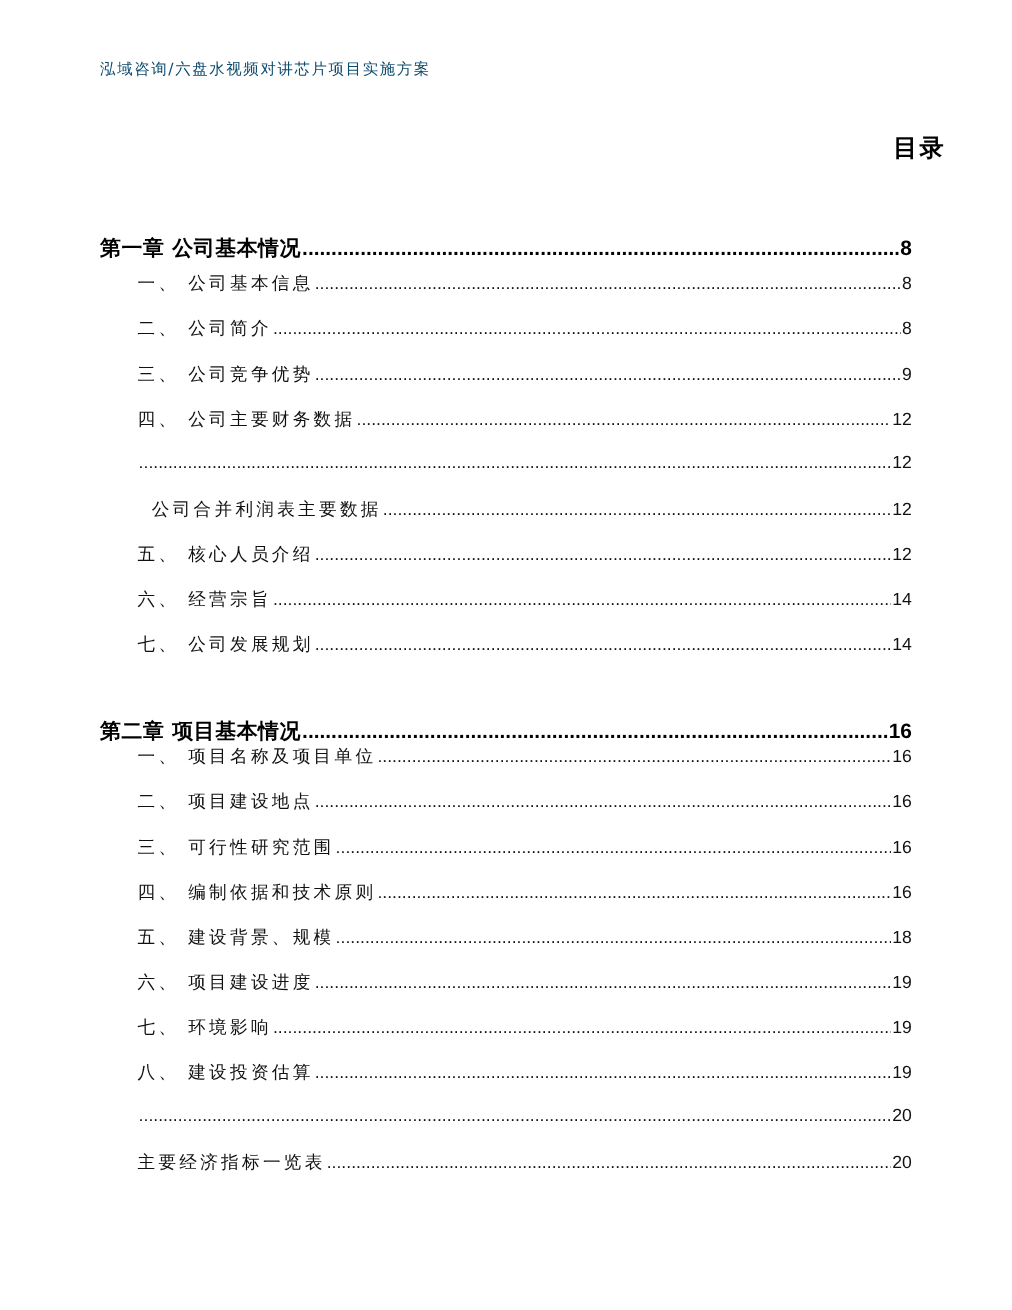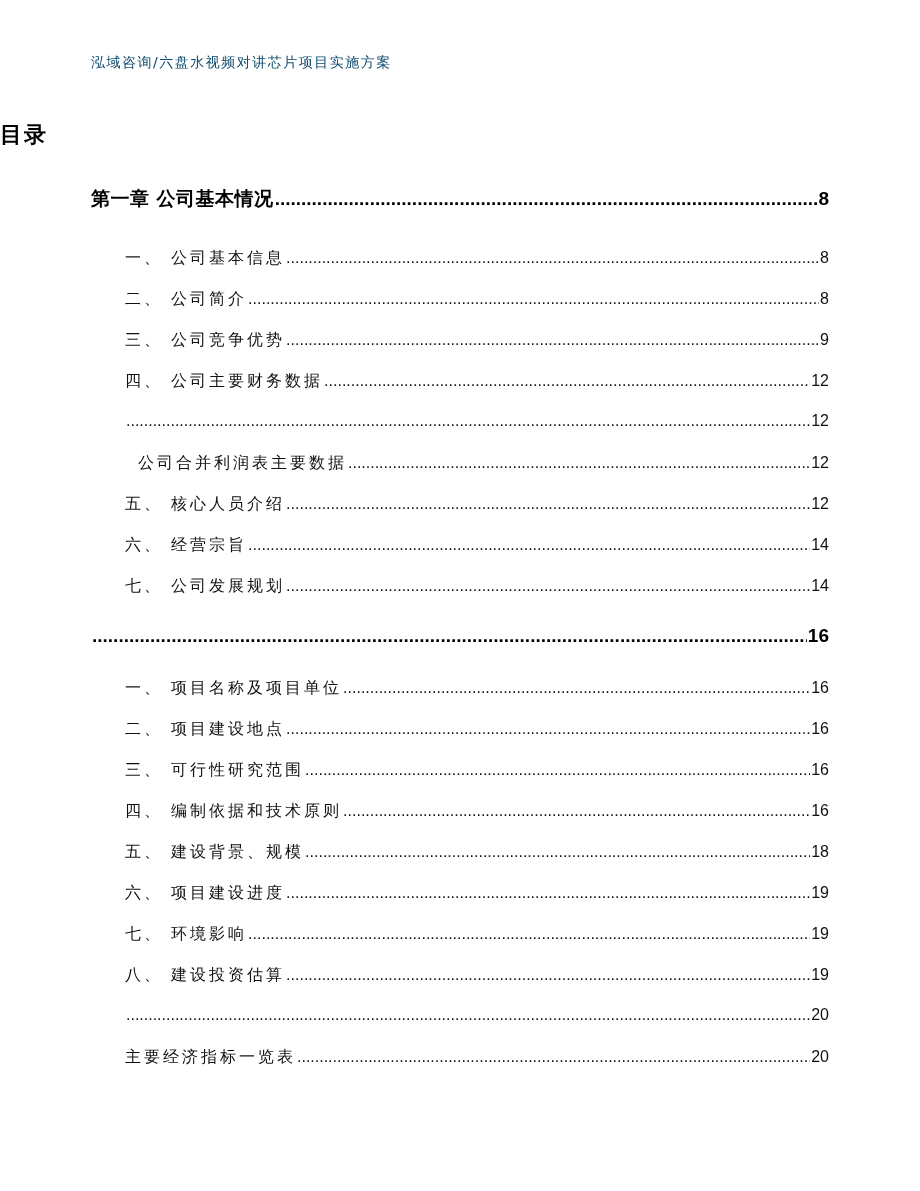--- a/index.html
+++ b/index.html
@@ -7,7 +7,7 @@
          font-family: "DejaVu Sans", "Liberation Sans", sans-serif; color: #000; }
   .running-header { position: absolute; left: 91px; top: 54px; font-size: 14px;
                     letter-spacing: 1.5px; color: #0c4a6e; }
-  .toc-title { position: absolute; left: 0; width: 860px; top: 120px; text-align: left;
+  .toc-title { position: absolute; left: 0; width: 860px; top: 120px; text-align: right;
                font-size: 22px; font-weight: bold; letter-spacing: 2px; }
   .toc { position: absolute; left: 0; top: 0; width: 920px; }
   .toc-row { position: absolute; display: flex; align-items: baseline; right: 91px; }

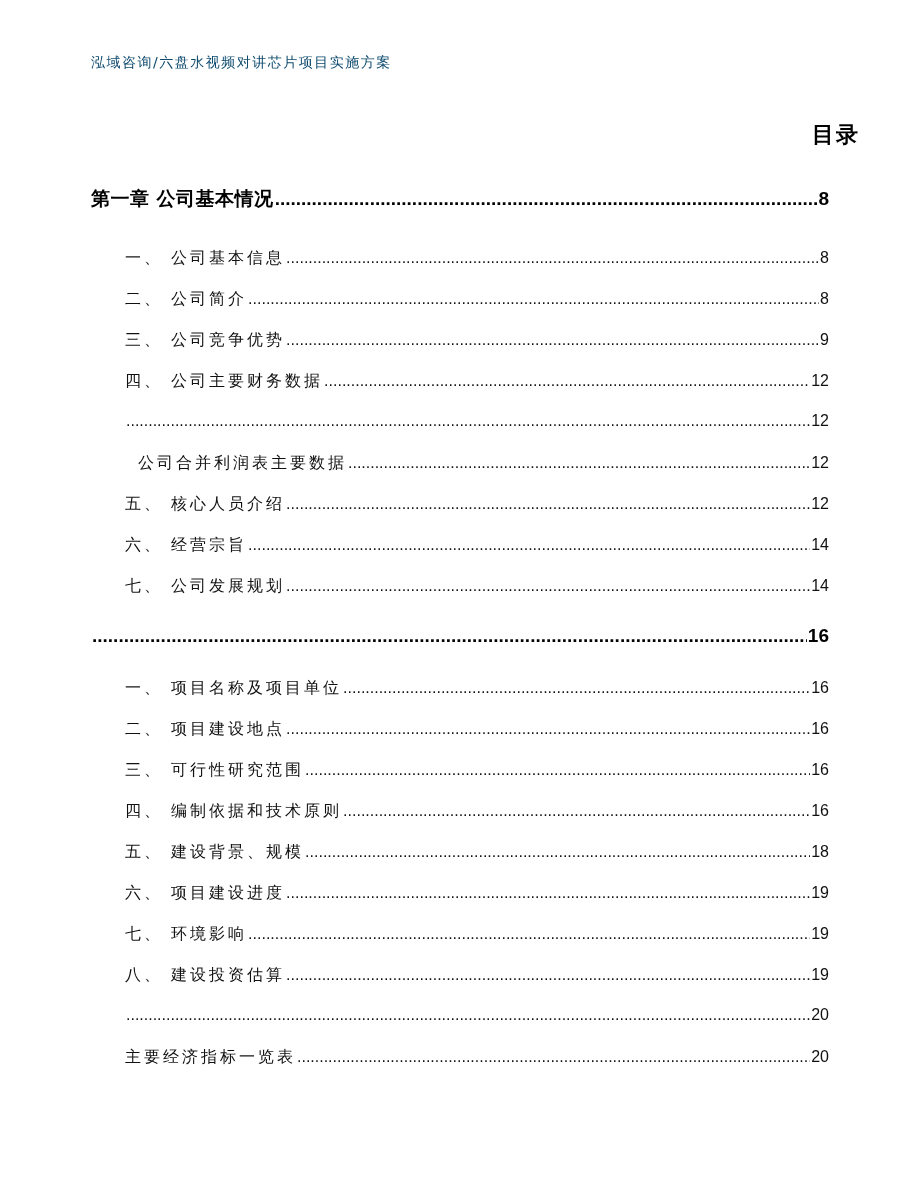--- a/index.html
+++ b/index.html
@@ -17,7 +17,7 @@
   .toc-row .leader::before { content: "................................................................................................................................................................................................................................................................................................................................................................"; }
   .toc-row .page { white-space: nowrap; font-family: "Liberation Sans", sans-serif; }
   .lvl1 { left: 91px; font-size: 19px; font-weight: bold; }
-  .lvl1 .label { letter-spacing: 0.5px; }
+  .lvl1 .label { letter-spacing: 0.5px; margin-top: 27px; }
   .lvl1 .leader { font-weight: bold; }
   .lvl1 .page { font-size: 19px; font-weight: bold; }
   .lvl2 { left: 125px; font-size: 16px; color: #111; }

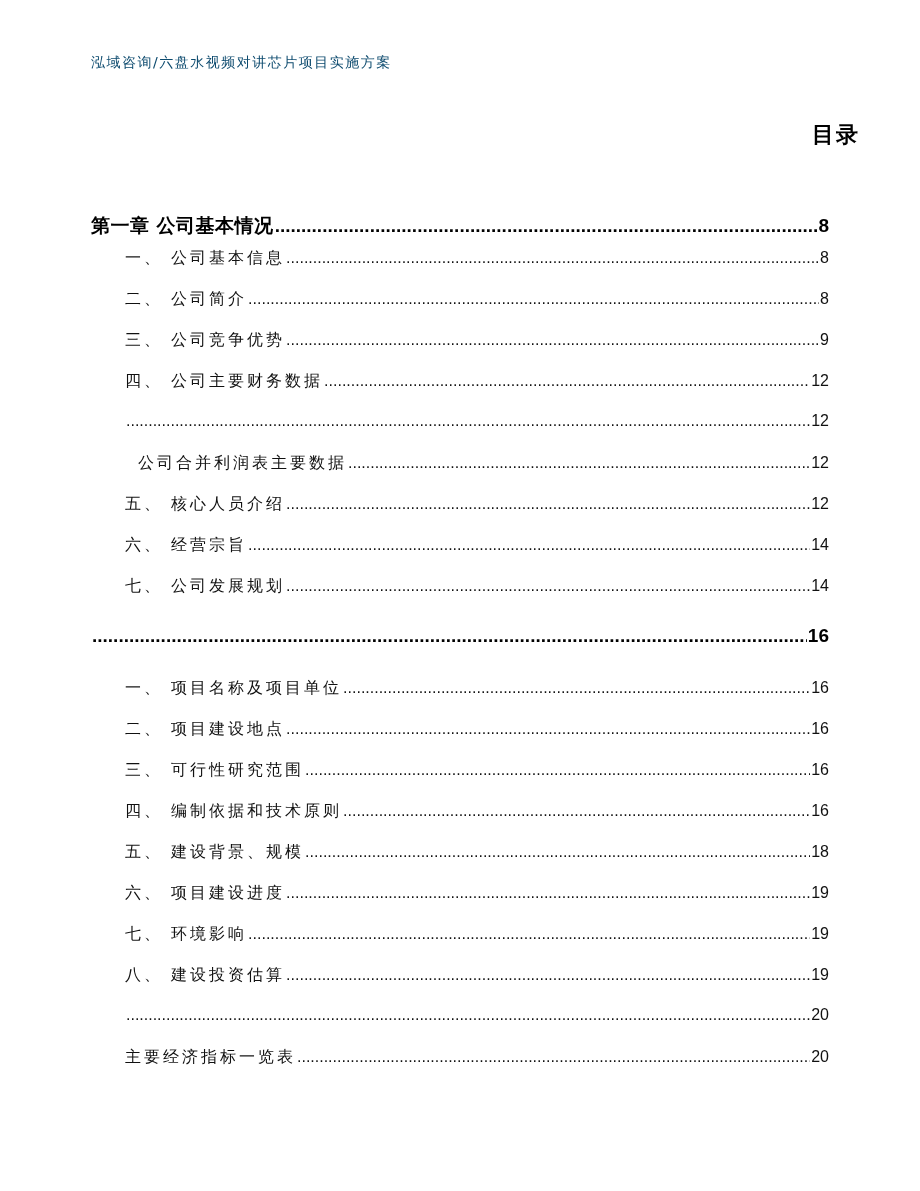--- a/index.html
+++ b/index.html
@@ -82,6 +82,7 @@
       <span class="page">14</span>
     </div>
     <div class="toc-row lvl1" style="top: 625px;">
+      <span class="label">第二章 项目基本情况</span>
       <span class="leader"></span>
       <span class="page">16</span>
     </div>

